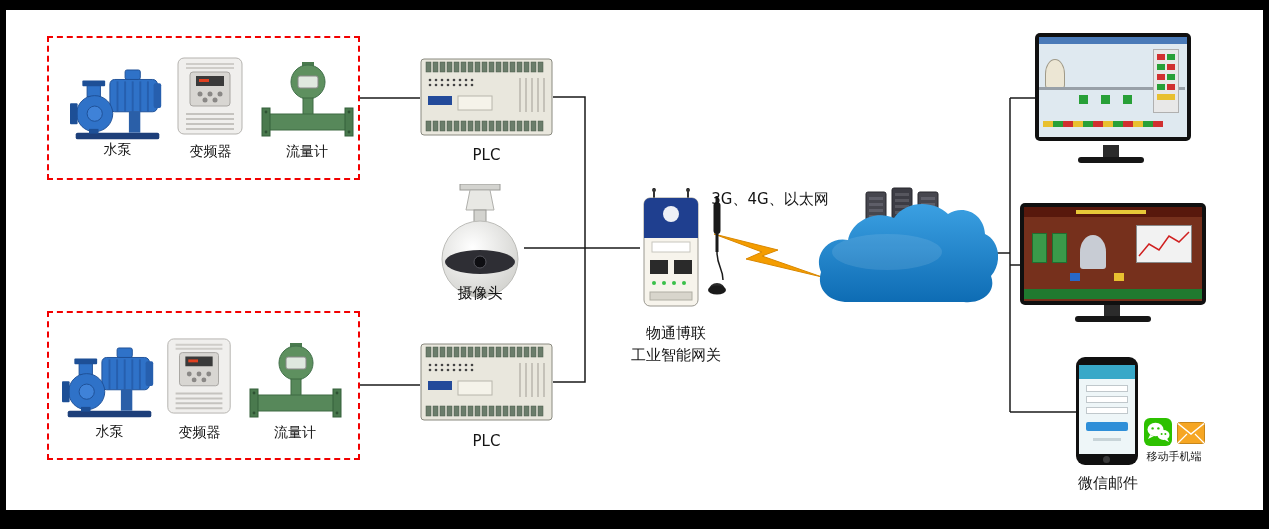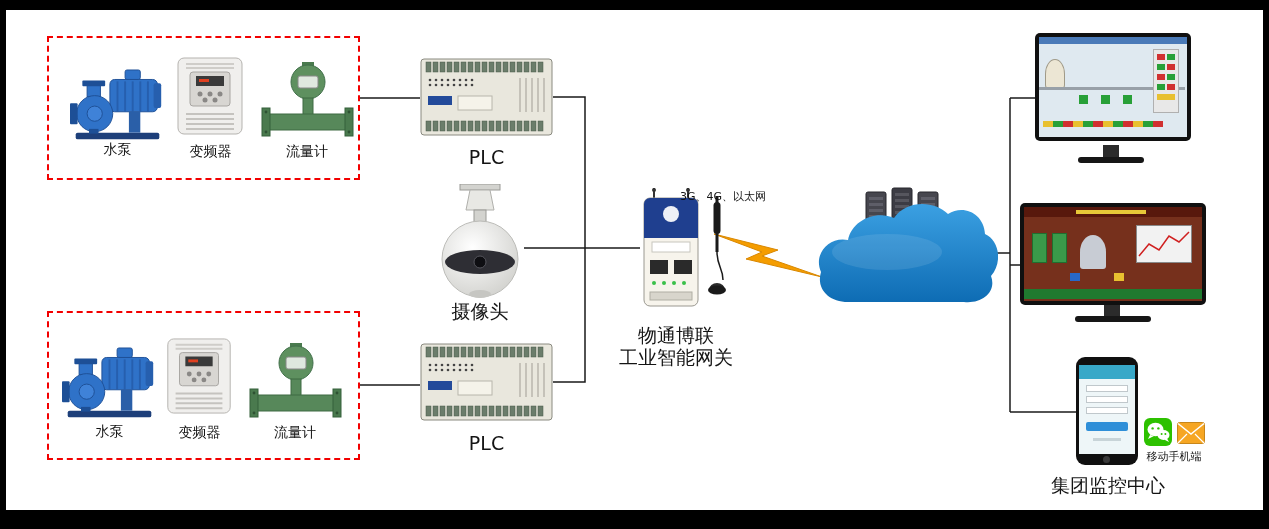--- a/index.html
+++ b/index.html
@@ -9,7 +9,7 @@
   #paper{position:absolute;left:6px;top:10px;width:1257px;height:500px;background:#ffffff}
   .abs{position:absolute}
   .cap{position:absolute;text-align:center;font-size:14px;color:#141414;line-height:1.25;white-space:nowrap}
-  .cap-lg{font-size:19px}
+  .cap-lg{font-size:15px}
   .group-box{position:absolute;border:2px dashed #f20000}
   .cloud-label{position:absolute;text-align:center;color:#ffffff;font-size:16px;font-weight:bold;letter-spacing:1px;white-space:nowrap}
   .monitor-frame{position:absolute;background:#101010;border-radius:5px;padding:4px}

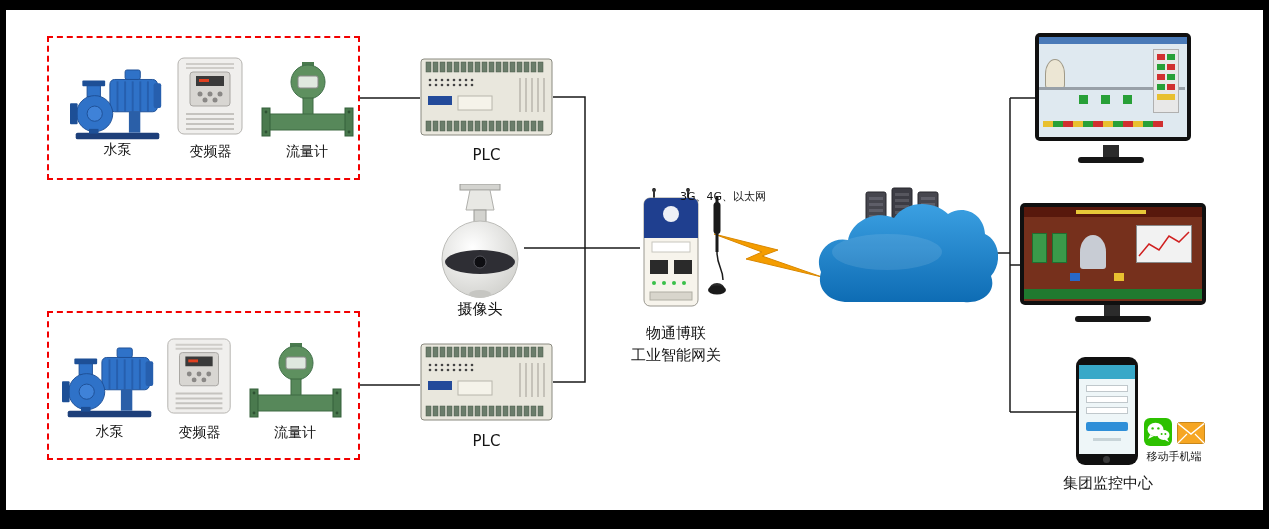--- a/index.html
+++ b/index.html
@@ -382,7 +382,7 @@
     </svg>
   </div>
 
-  <div class="cap" style="left:680px;top:190px;width:132px;font-size:11px;text-align:left">3G、4G、以太网</div>
+  <div class="cap" style="left:704px;top:190px;width:132px;font-size:15px;text-align:center">3G、4G、以太网</div>
 
   <div class="cap cap-lg" style="left:596px;top:324px;width:160px">物通博联</div>
   <div class="cap cap-lg" style="left:596px;top:346px;width:160px">工业智能网关</div>

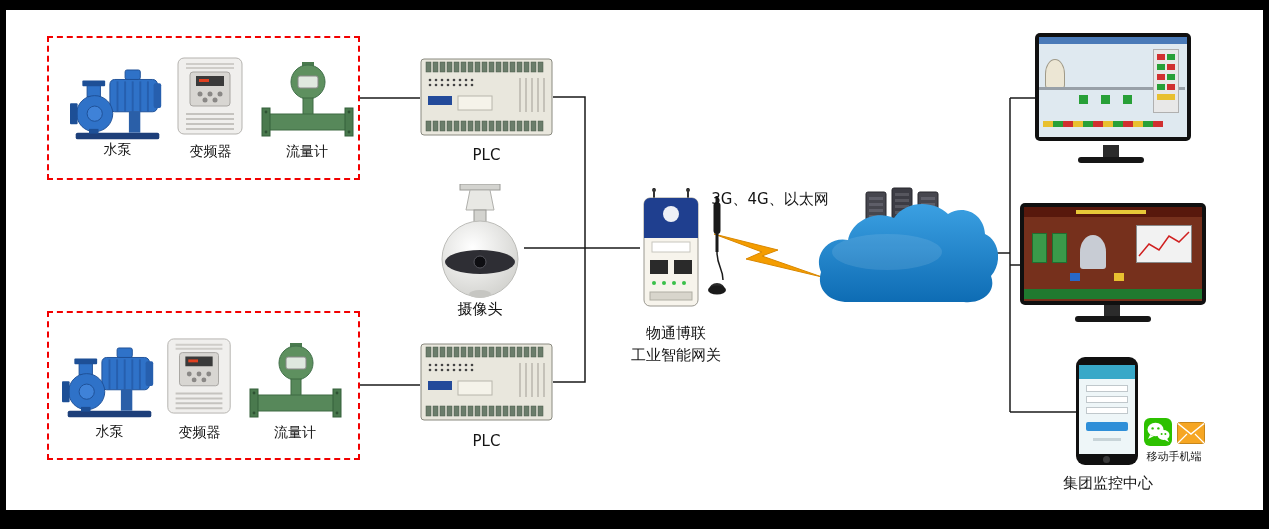--- a/index.html
+++ b/index.html
@@ -274,7 +274,7 @@
       <ellipse cx="44" cy="110" rx="11" ry="4" fill="#c6c6c2"></ellipse>
     </svg>
   </div>
-  <div class="cap cap-lg" style="left:436px;top:300px;width:88px">摄像头</div>
+  <div class="cap cap-lg" style="left:436px;top:284px;width:88px">摄像头</div>
 
   <div class="d" style="left:420px;top:339px">
     <svg width="133" height="86" viewBox="0 0 133 86">

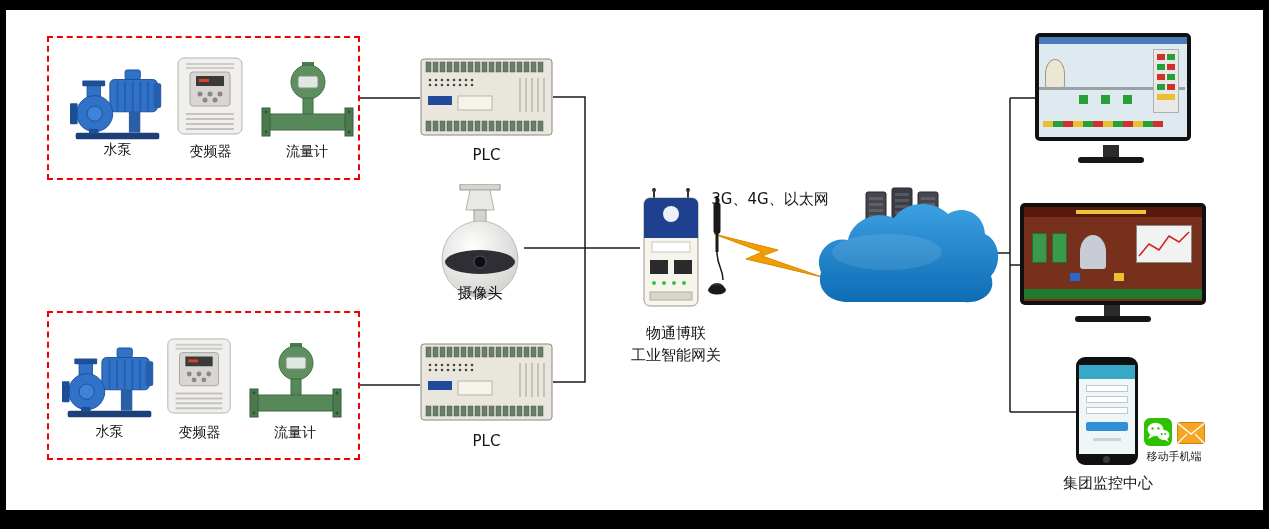--- a/index.html
+++ b/index.html
@@ -479,7 +479,7 @@
     </div>
     <div class="d" style="left:27px;bottom:2px;width:7px;height:7px;border-radius:50%;background:#3a3a3a"></div>
   </div>
-  <div class="cap cap-lg" style="left:1048px;top:474px;width:120px">集团监控中心</div>
+  <div class="cap cap-lg" style="left:1048px;top:474px;width:120px">微信邮件</div>
 
   <div class="d" style="left:1144px;top:418px">
     <svg width="28" height="28" viewBox="0 0 28 28">

